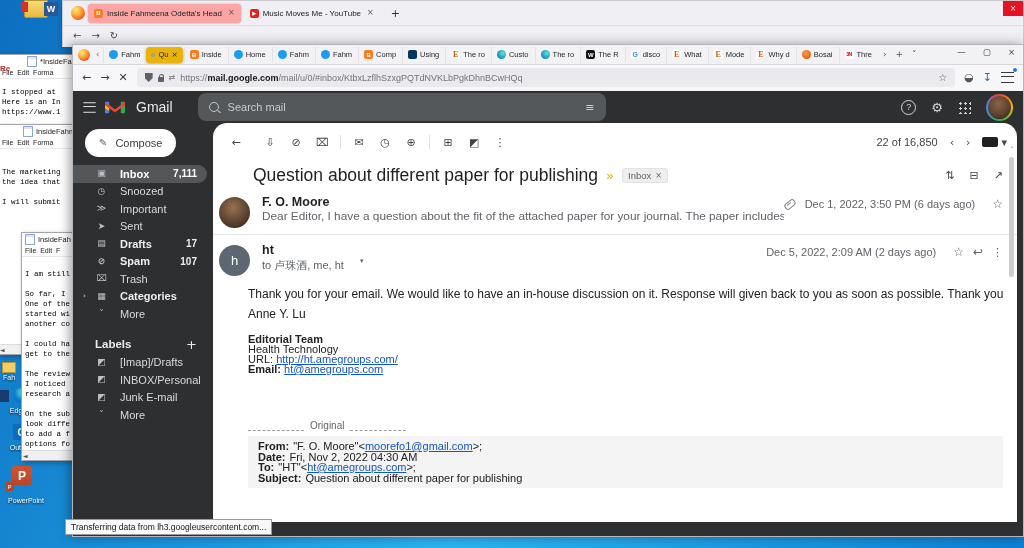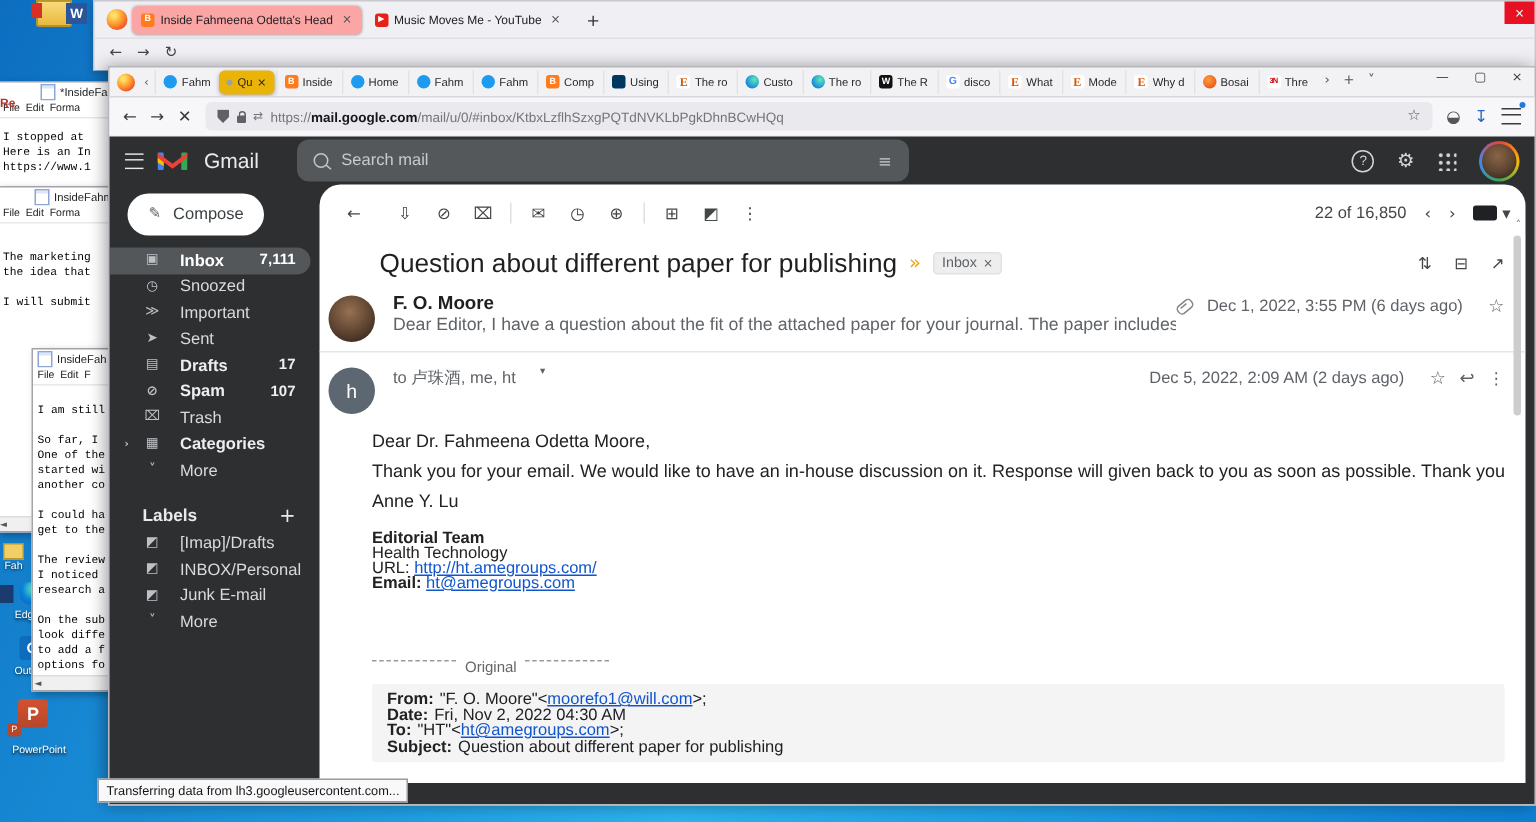--- a/index.html
+++ b/index.html
@@ -498,7 +498,7 @@
           </span>
           <span class="mright">
             <span class="clip"></span>
-            <span>Dec 1, 2022, 3:55 PM (6 days ago)</span>
+            <span>Dec 1, 2022, 3:50 PM (6 days ago)</span>
             <span class="star2 u">☆</span>
           </span>
         </div>

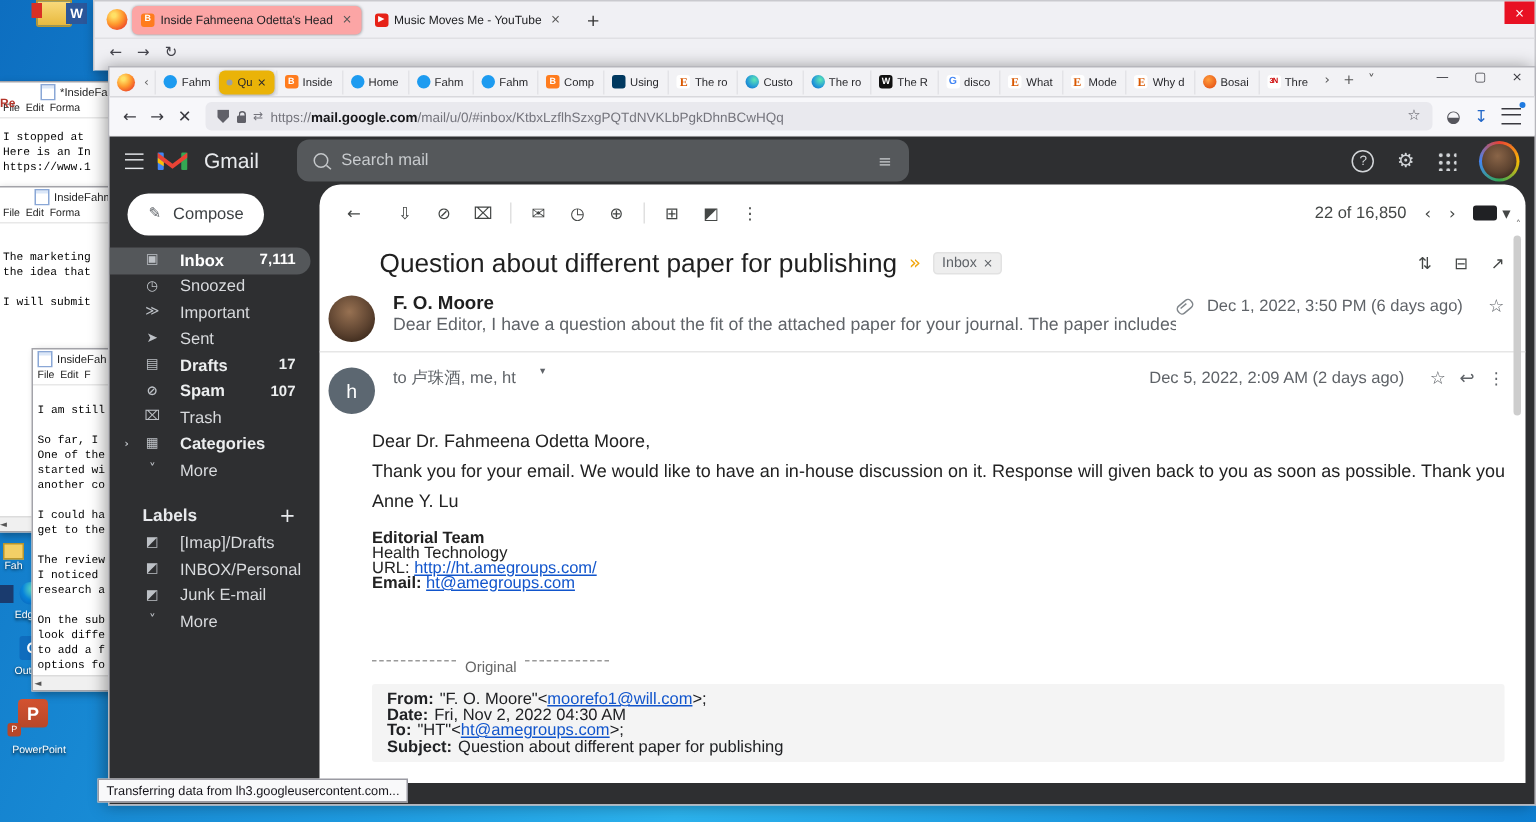--- a/index.html
+++ b/index.html
@@ -508,6 +508,7 @@
         <div class="msgrow">
           <span class="av av2">h</span>
           <span class="mmain">
+            <div class="mname">ht</div>
             <div class="mto">
                 <span>to 卢珠酒, me, ht</span>
                 <span class="u" style="font-size:7px">▾</span>

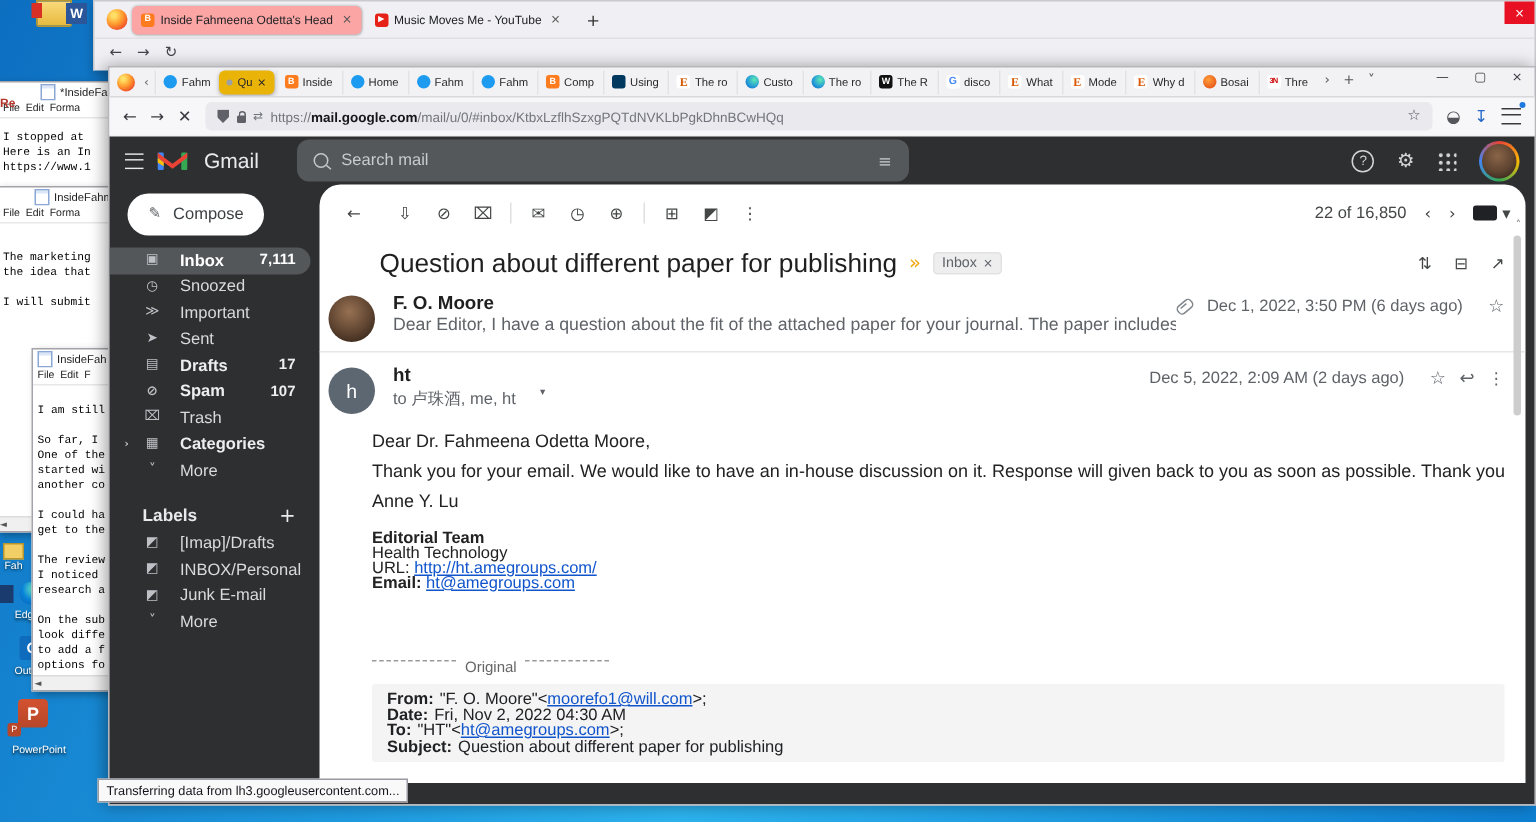--- a/index.html
+++ b/index.html
@@ -524,7 +524,6 @@
 
         <div class="mbody">
           <div id="body-lines">
-              <div class="mline">Dear Dr. Fahmeena Odetta Moore,</div>
               <div class="mline">Thank you for your email. We would like to have an in-house discussion on it. Response will given back to you as soon as possible. Thank you.</div>
               <div class="mline">Anne Y. Lu</div>
             </div>

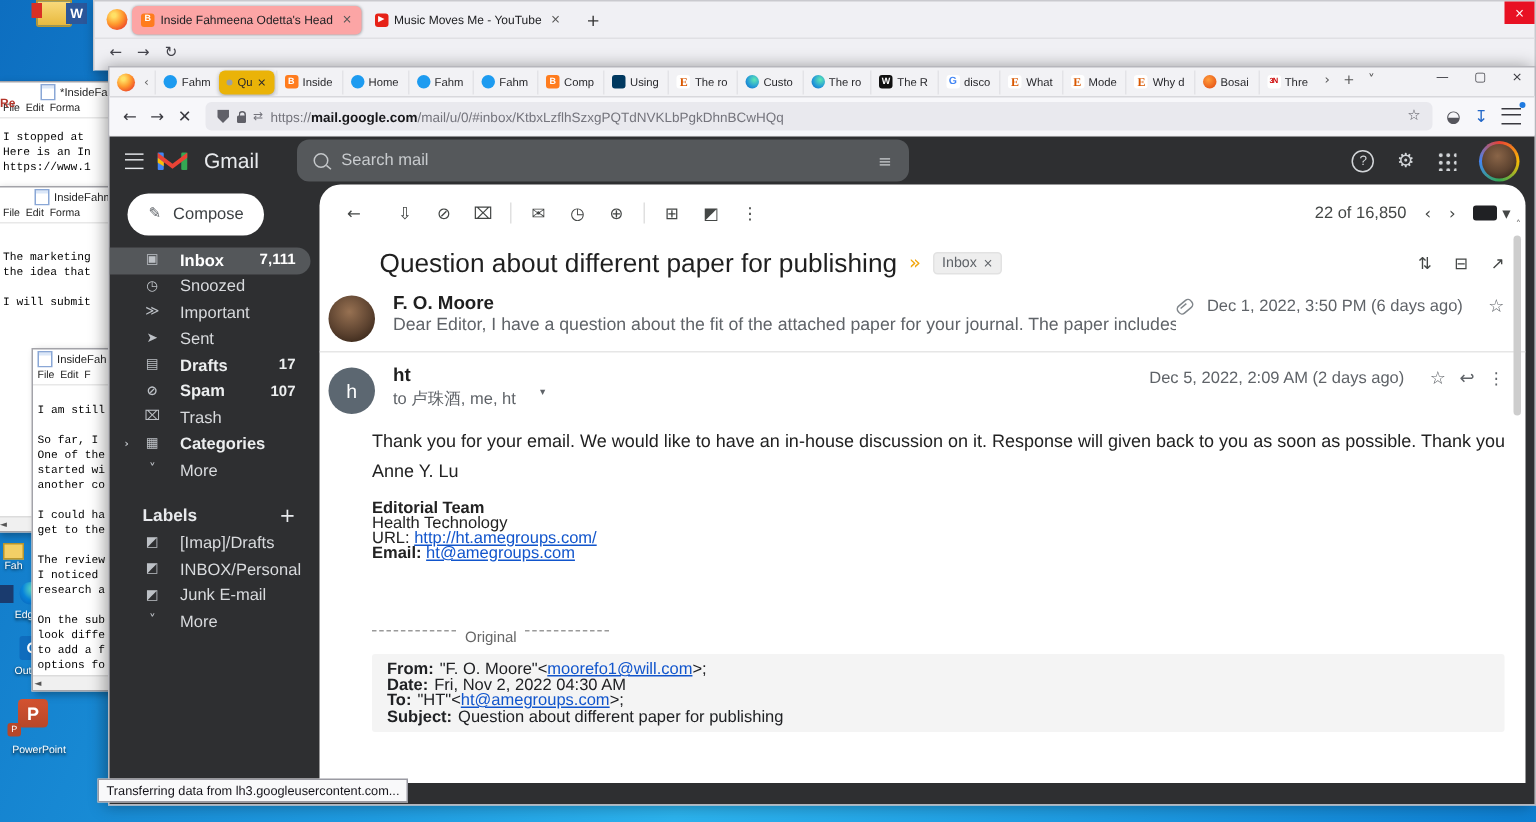--- a/index.html
+++ b/index.html
@@ -134,7 +134,7 @@
   .mline{line-height:13px;margin-bottom:7px;white-space:nowrap;overflow:hidden}
   .sigblock{margin-top:13px;font-size:11px;line-height:10px}
   .sigblock a,.qrow a{color:#1155cc;text-decoration:underline}
-  .orig{display:flex;align-items:flex-start;gap:6px;color:#666;font-size:10px;margin:46px 0 5px}
+  .orig{display:flex;align-items:flex-end;gap:6px;color:#666;font-size:10px;margin:46px 0 5px}
   .dline{width:56px;border-top:1px dashed #9a9a9a}
   .quote{background:#f4f4f4;border-radius:2px;padding:5px 10px;font-size:11px;line-height:10.5px;color:#202124;max-width:735px}
   .qrow b{margin-right:4px}

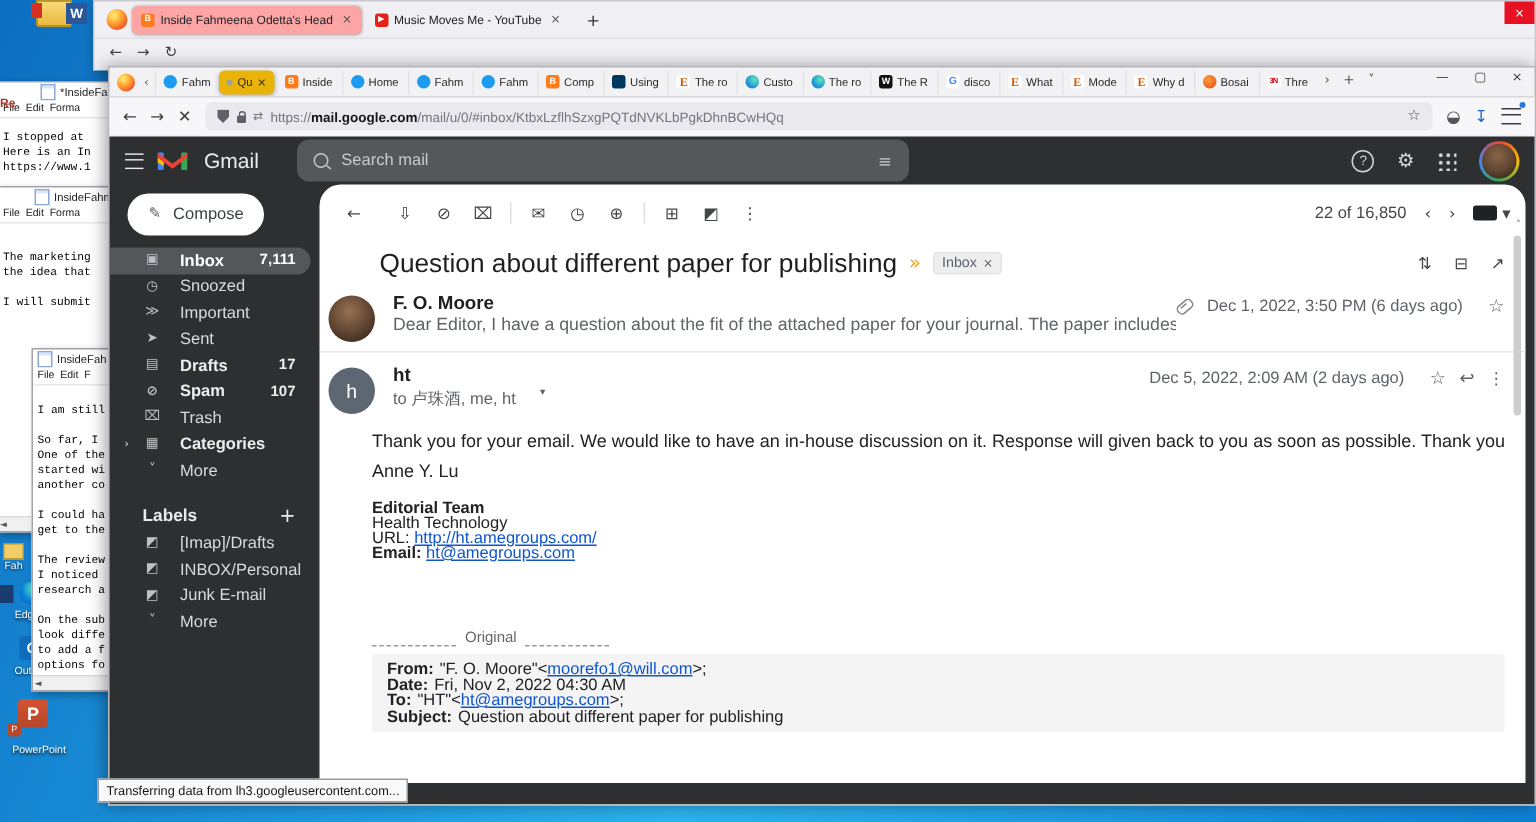--- a/index.html
+++ b/index.html
@@ -539,7 +539,7 @@
               <span class="dline"></span>
           </div>
           <div class="quote" id="quote-rows">
-              <div class="qrow"><b>From:</b><span>"F. O. Moore"&lt;</span><a href="#">moorefo1@will.com</a><span>&gt;;</span></div>
+              <div class="qrow"><b>From:</b><span>"F. O. Moore"&lt;</span><a href="#">moorefo1@gmail.com</a><span>&gt;;</span></div>
               <div class="qrow"><b>Date:</b><span>Fri, Nov 2, 2022 04:30 AM</span></div>
               <div class="qrow"><b>To:</b><span>"HT"&lt;</span><a href="#">ht@amegroups.com</a><span>&gt;;</span></div>
               <div class="qrow"><b>Subject:</b><span>Question about different paper for publishing</span></div>

